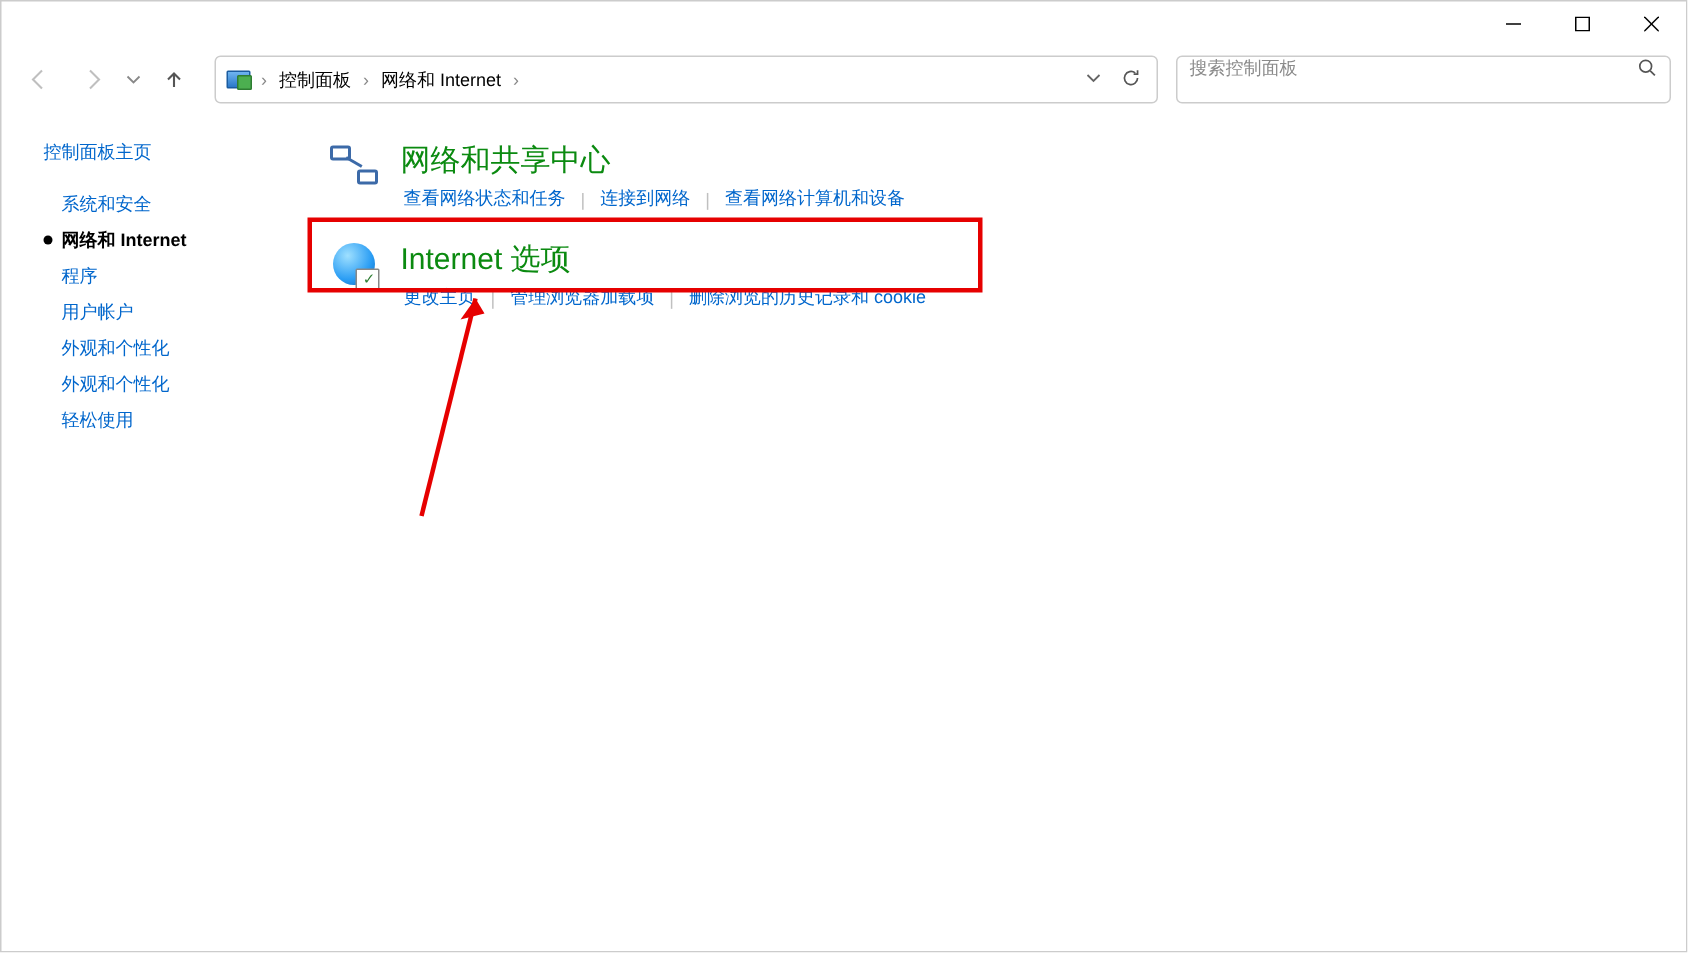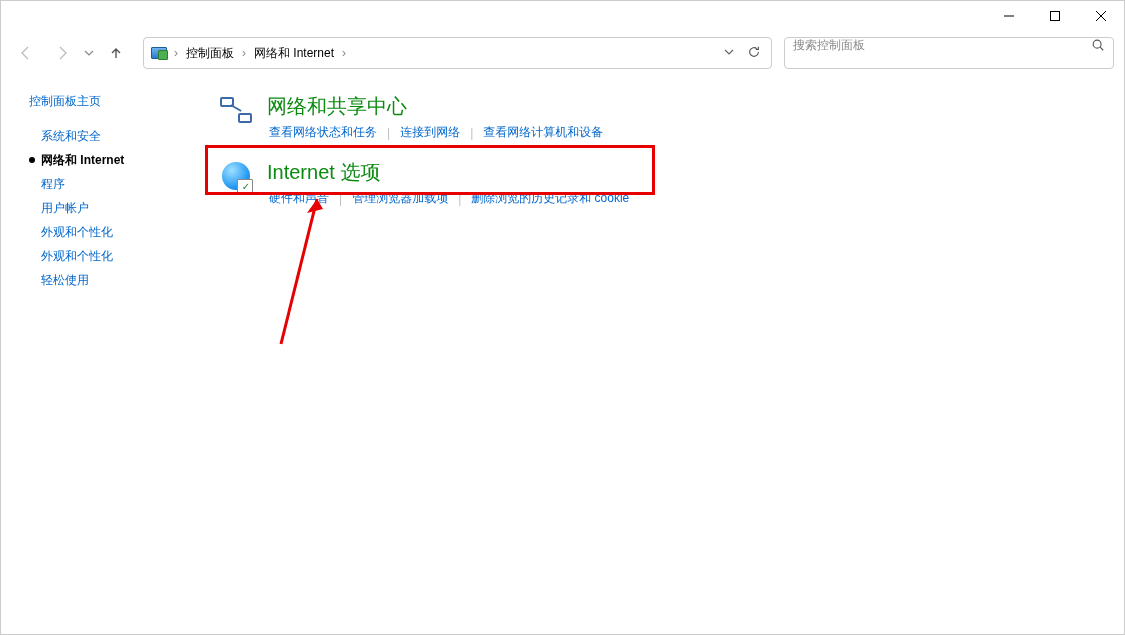--- a/index.html
+++ b/index.html
@@ -221,7 +221,7 @@
         <div class="cat-body">
           <span class="cat-title">Internet 选项</span>
           <div class="cat-links">
-            <span class="cat-link">硬件和声音</span>
+            <span class="cat-link">更改主页</span>
             <span class="cat-link-sep">|</span>
             <span class="cat-link">管理浏览器加载项</span>
             <span class="cat-link-sep">|</span>

